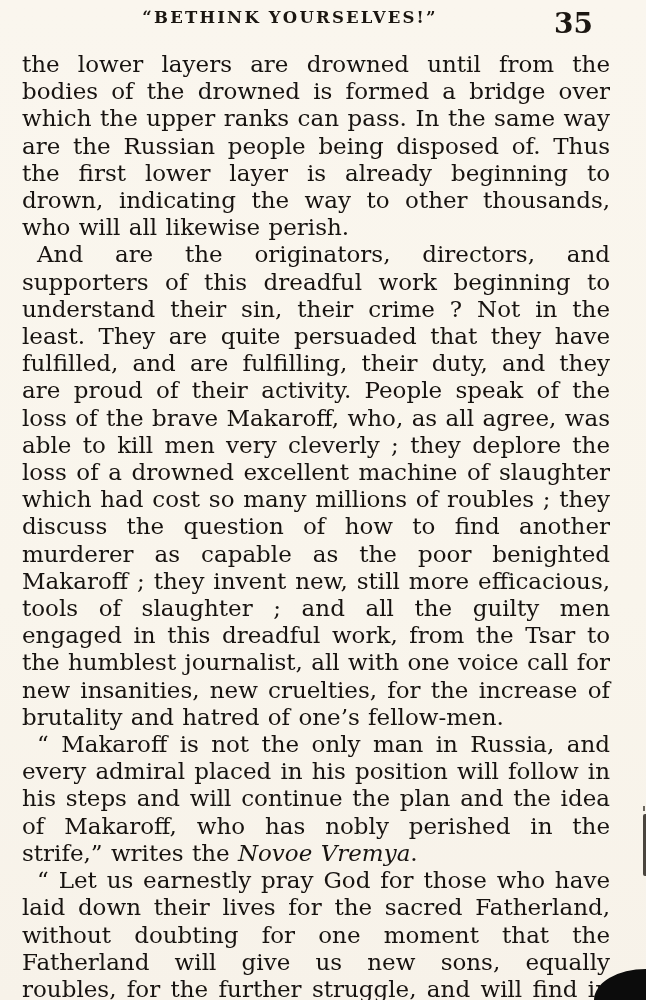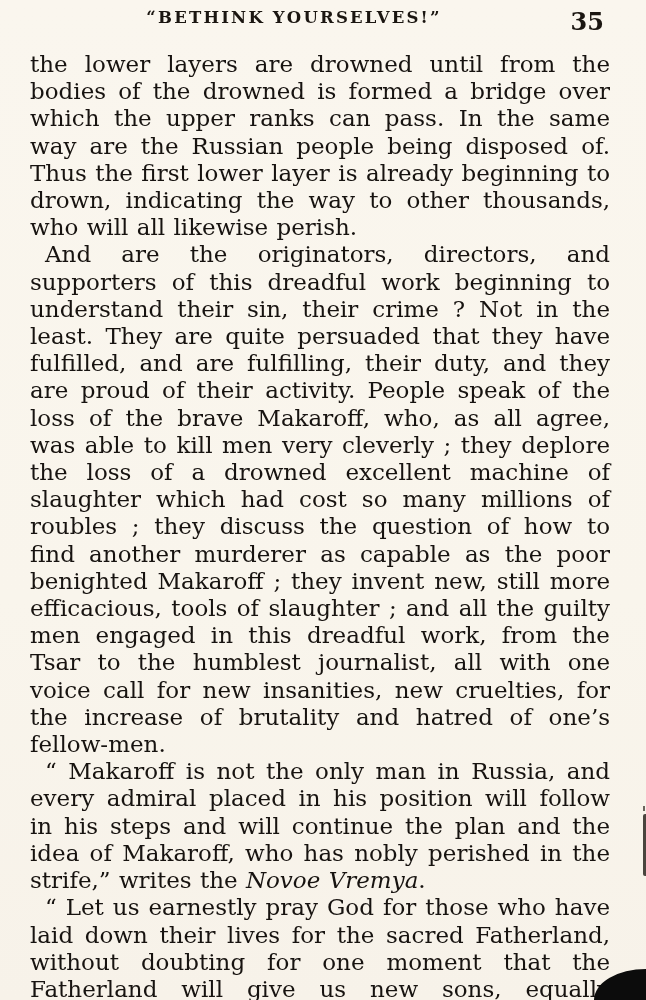--- a/index.html
+++ b/index.html
@@ -17,7 +17,7 @@
     position: relative;
     width: 100%;
     height: 100%;
-    padding: 7px 36px 0 30px;
+    padding: 7px 36px 0 22px;
   }
   .running-head {
     position: relative;

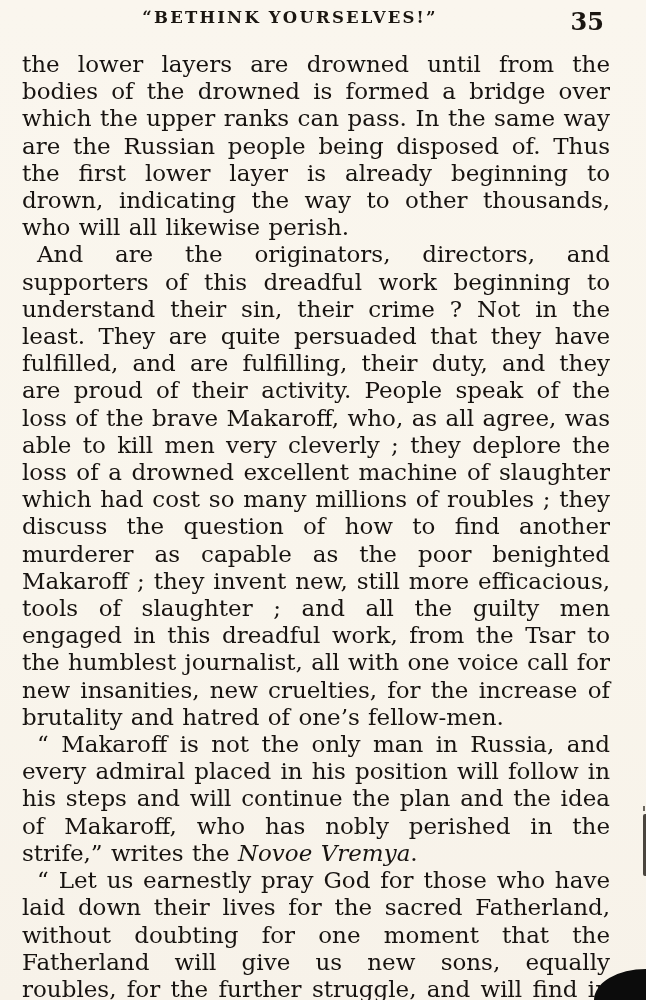--- a/index.html
+++ b/index.html
@@ -38,10 +38,10 @@
   }
   .page-number {
     position: absolute;
-    right: 6px;
+    right: 17px;
     top: 0;
     font-weight: 700;
-    font-size: 24px;
+    font-size: 28px;
     color: #1b1611;
   }
   .body-text {

